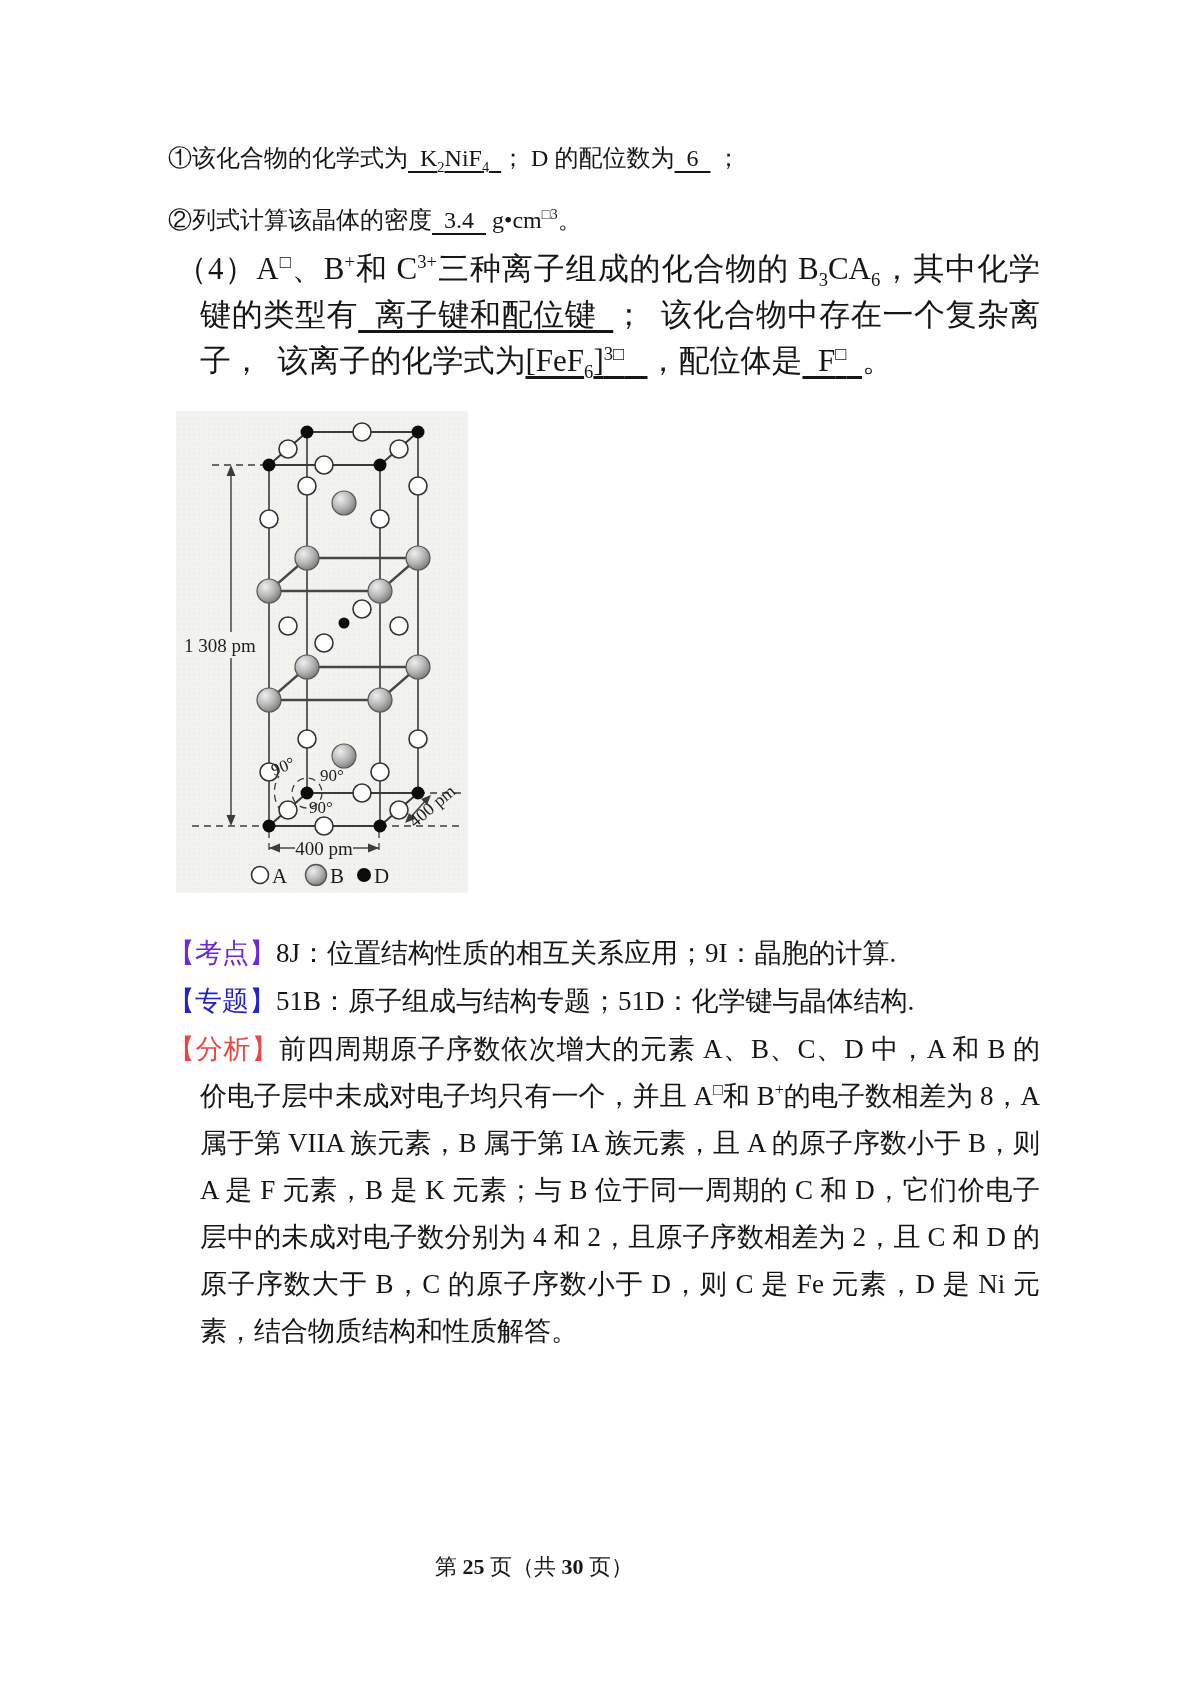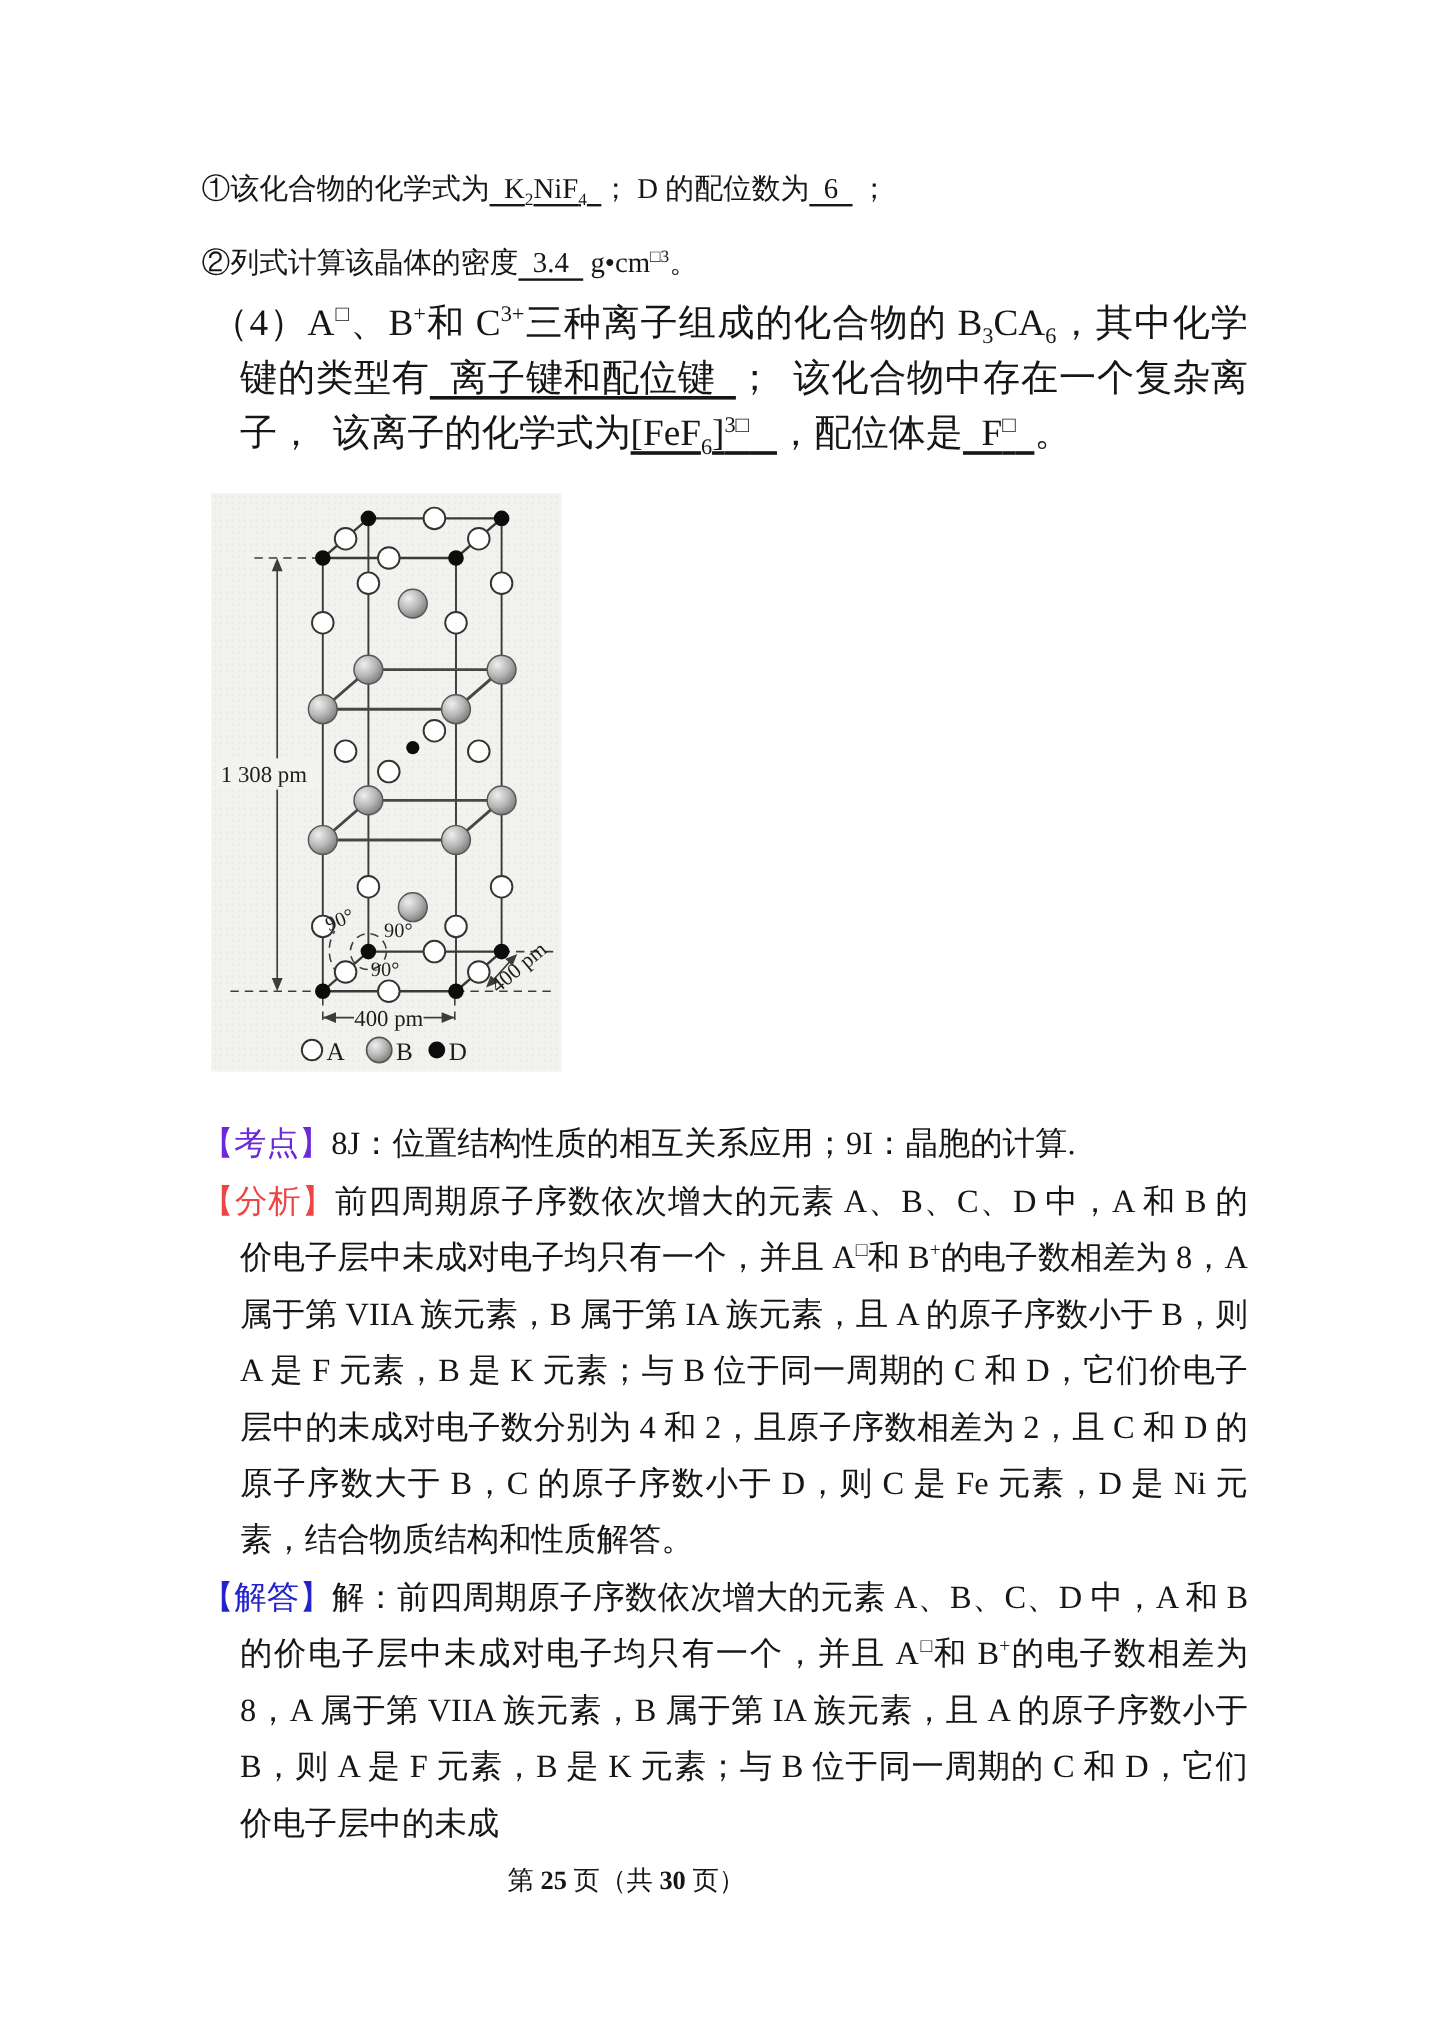--- a/index.html
+++ b/index.html
@@ -178,6 +178,9 @@
     <span class="sec-label" style="color: #6d28d9;">【考点】</span><span>8J：位置结构性质的相互关系应用；9I：晶胞的计算.</span>
   </div>
   <div class="sec">
+    <span class="sec-label" style="color: rgb(35, 35, 204);">【专题】</span><span>51B：原子组成与结构专题；51D：化学键与晶体结构.</span>
+  </div>
+  <div class="sec">
     <span class="sec-label" style="color: #ef4444;">【分析】</span><span>前四周期原子序数依次增大的元素 A、B、C、D 中，A 和 B 的价电子层中未成对电子均只有一个，并且 A<sup>□</sup>和 B<sup>+</sup>的电子数相差为 8，A 属于第 VIIA 族元素，B 属于第 IA 族元素，且 A 的原子序数小于 B，则 A 是 F 元素，B 是 K 元素；与 B 位于同一周期的 C 和 D，它们价电子层中的未成对电子数分别为 4 和 2，且原子序数相差为 2，且 C 和 D 的原子序数大于 B，C 的原子序数小于 D，则 C 是 Fe 元素，D 是 Ni 元素，结合物质结构和性质解答。</span>
   </div>
   <div class="sec">

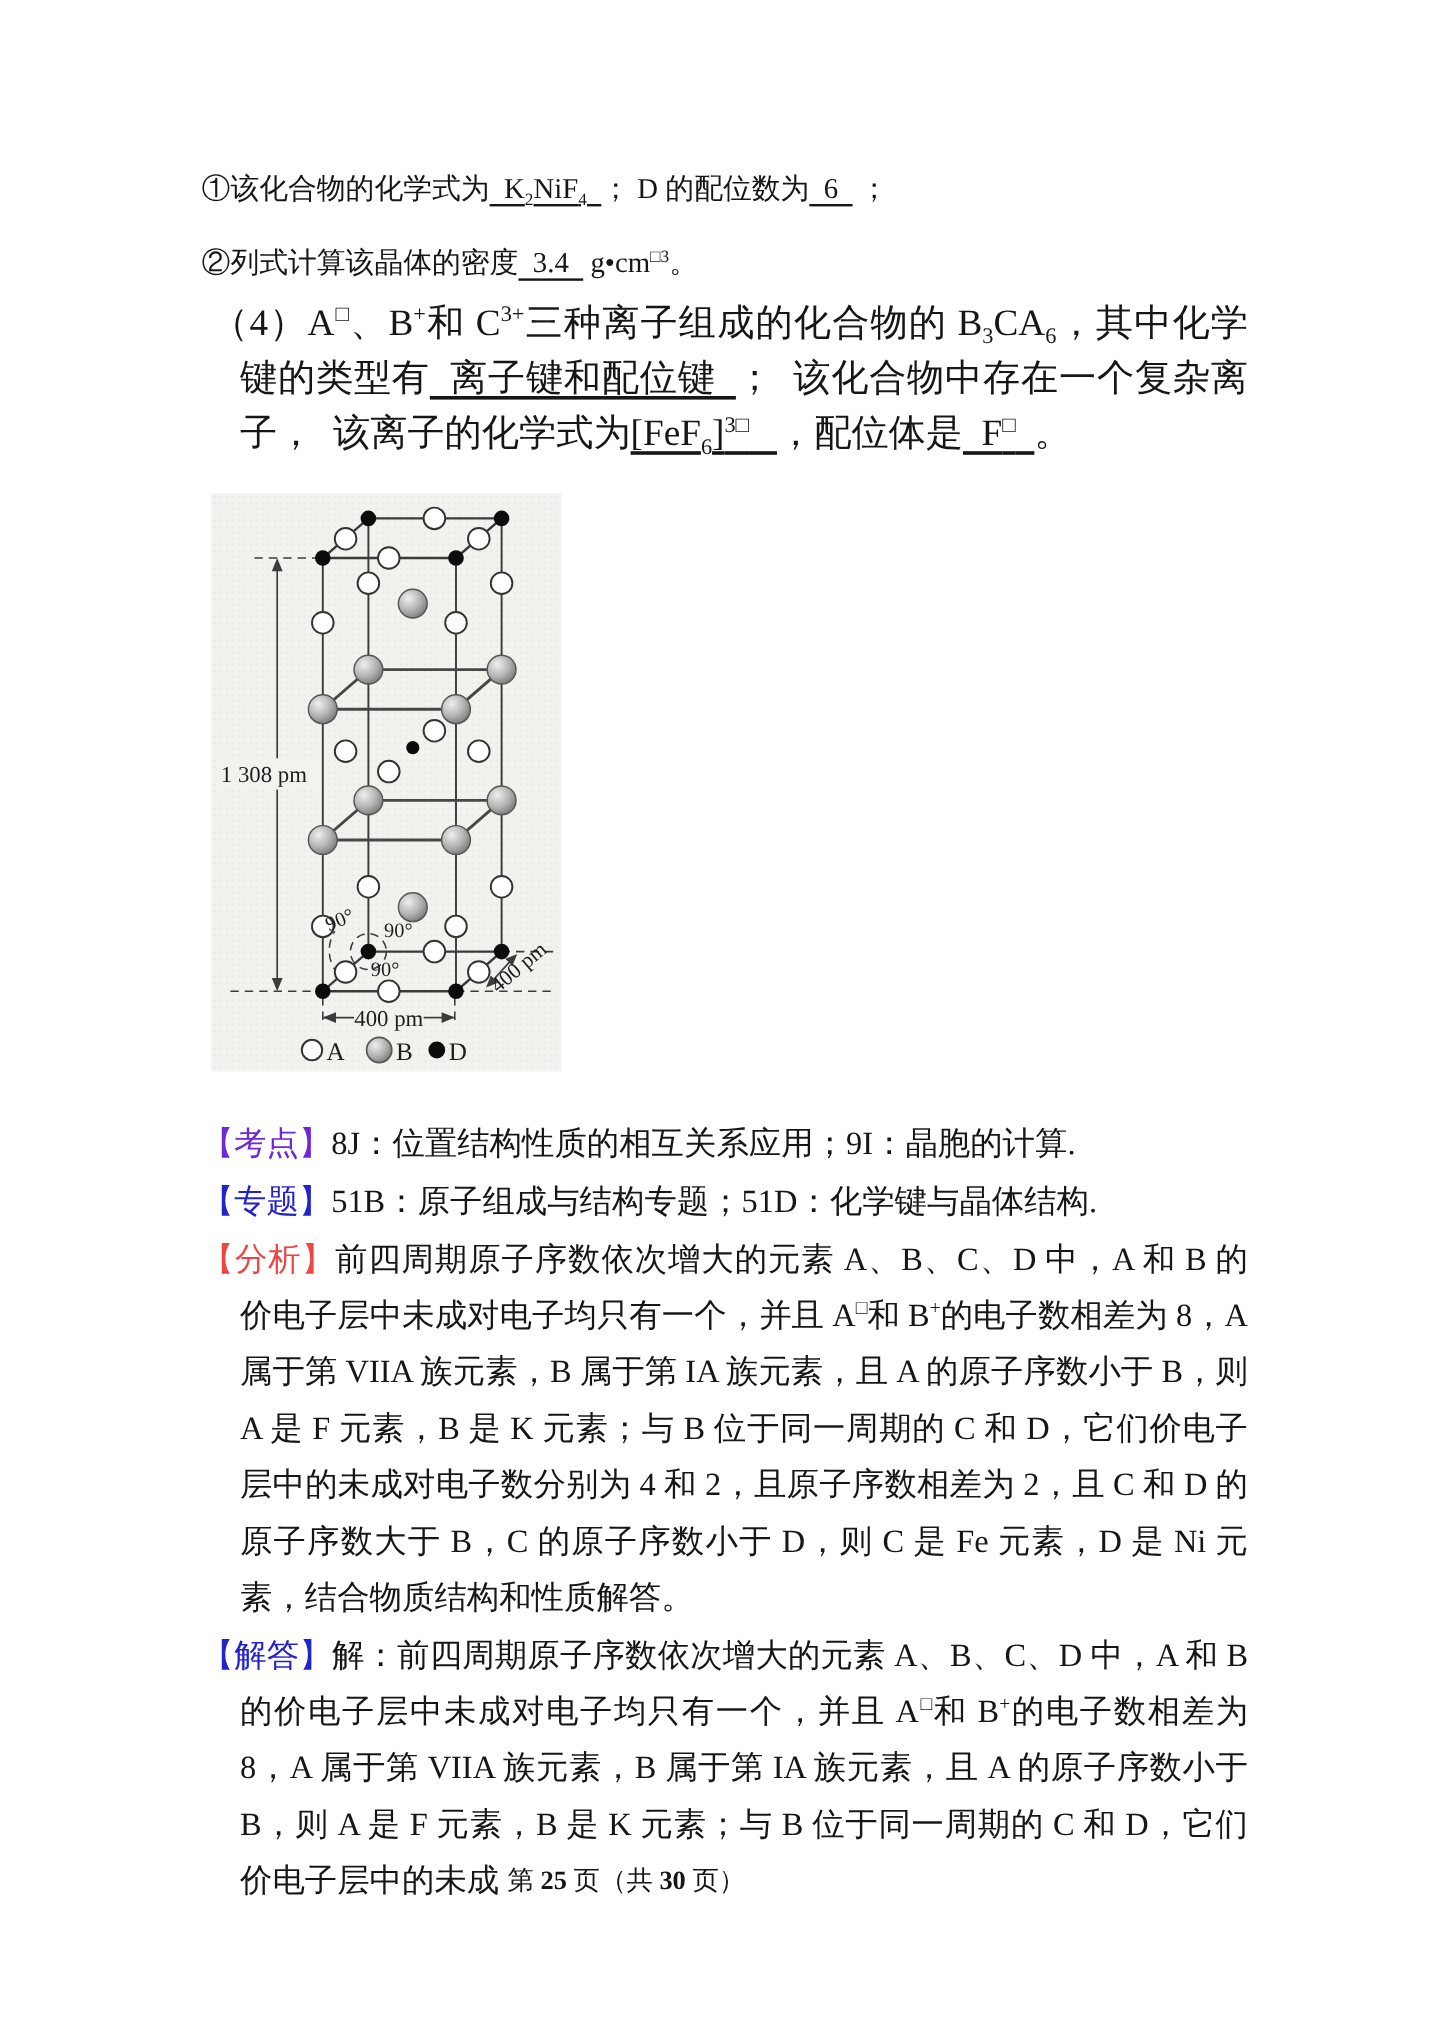--- a/index.html
+++ b/index.html
@@ -183,9 +183,6 @@
   <div class="sec">
     <span class="sec-label" style="color: #ef4444;">【分析】</span><span>前四周期原子序数依次增大的元素 A、B、C、D 中，A 和 B 的价电子层中未成对电子均只有一个，并且 A<sup>□</sup>和 B<sup>+</sup>的电子数相差为 8，A 属于第 VIIA 族元素，B 属于第 IA 族元素，且 A 的原子序数小于 B，则 A 是 F 元素，B 是 K 元素；与 B 位于同一周期的 C 和 D，它们价电子层中的未成对电子数分别为 4 和 2，且原子序数相差为 2，且 C 和 D 的原子序数大于 B，C 的原子序数小于 D，则 C 是 Fe 元素，D 是 Ni 元素，结合物质结构和性质解答。</span>
   </div>
-  <div class="sec">
-    <span class="sec-label" style="color: rgb(35, 35, 204);">【解答】</span><span>解：前四周期原子序数依次增大的元素 A、B、C、D 中，A 和 B 的价电子层中未成对电子均只有一个，并且 A<sup>□</sup>和 B<sup>+</sup>的电子数相差为 8，A 属于第 VIIA 族元素，B 属于第 IA 族元素，且 A 的原子序数小于 B，则 A 是 F 元素，B 是 K 元素；与 B 位于同一周期的 C 和 D，它们价电子层中的未成</span>
-  </div>
 </div>
 
 <div id="footer">

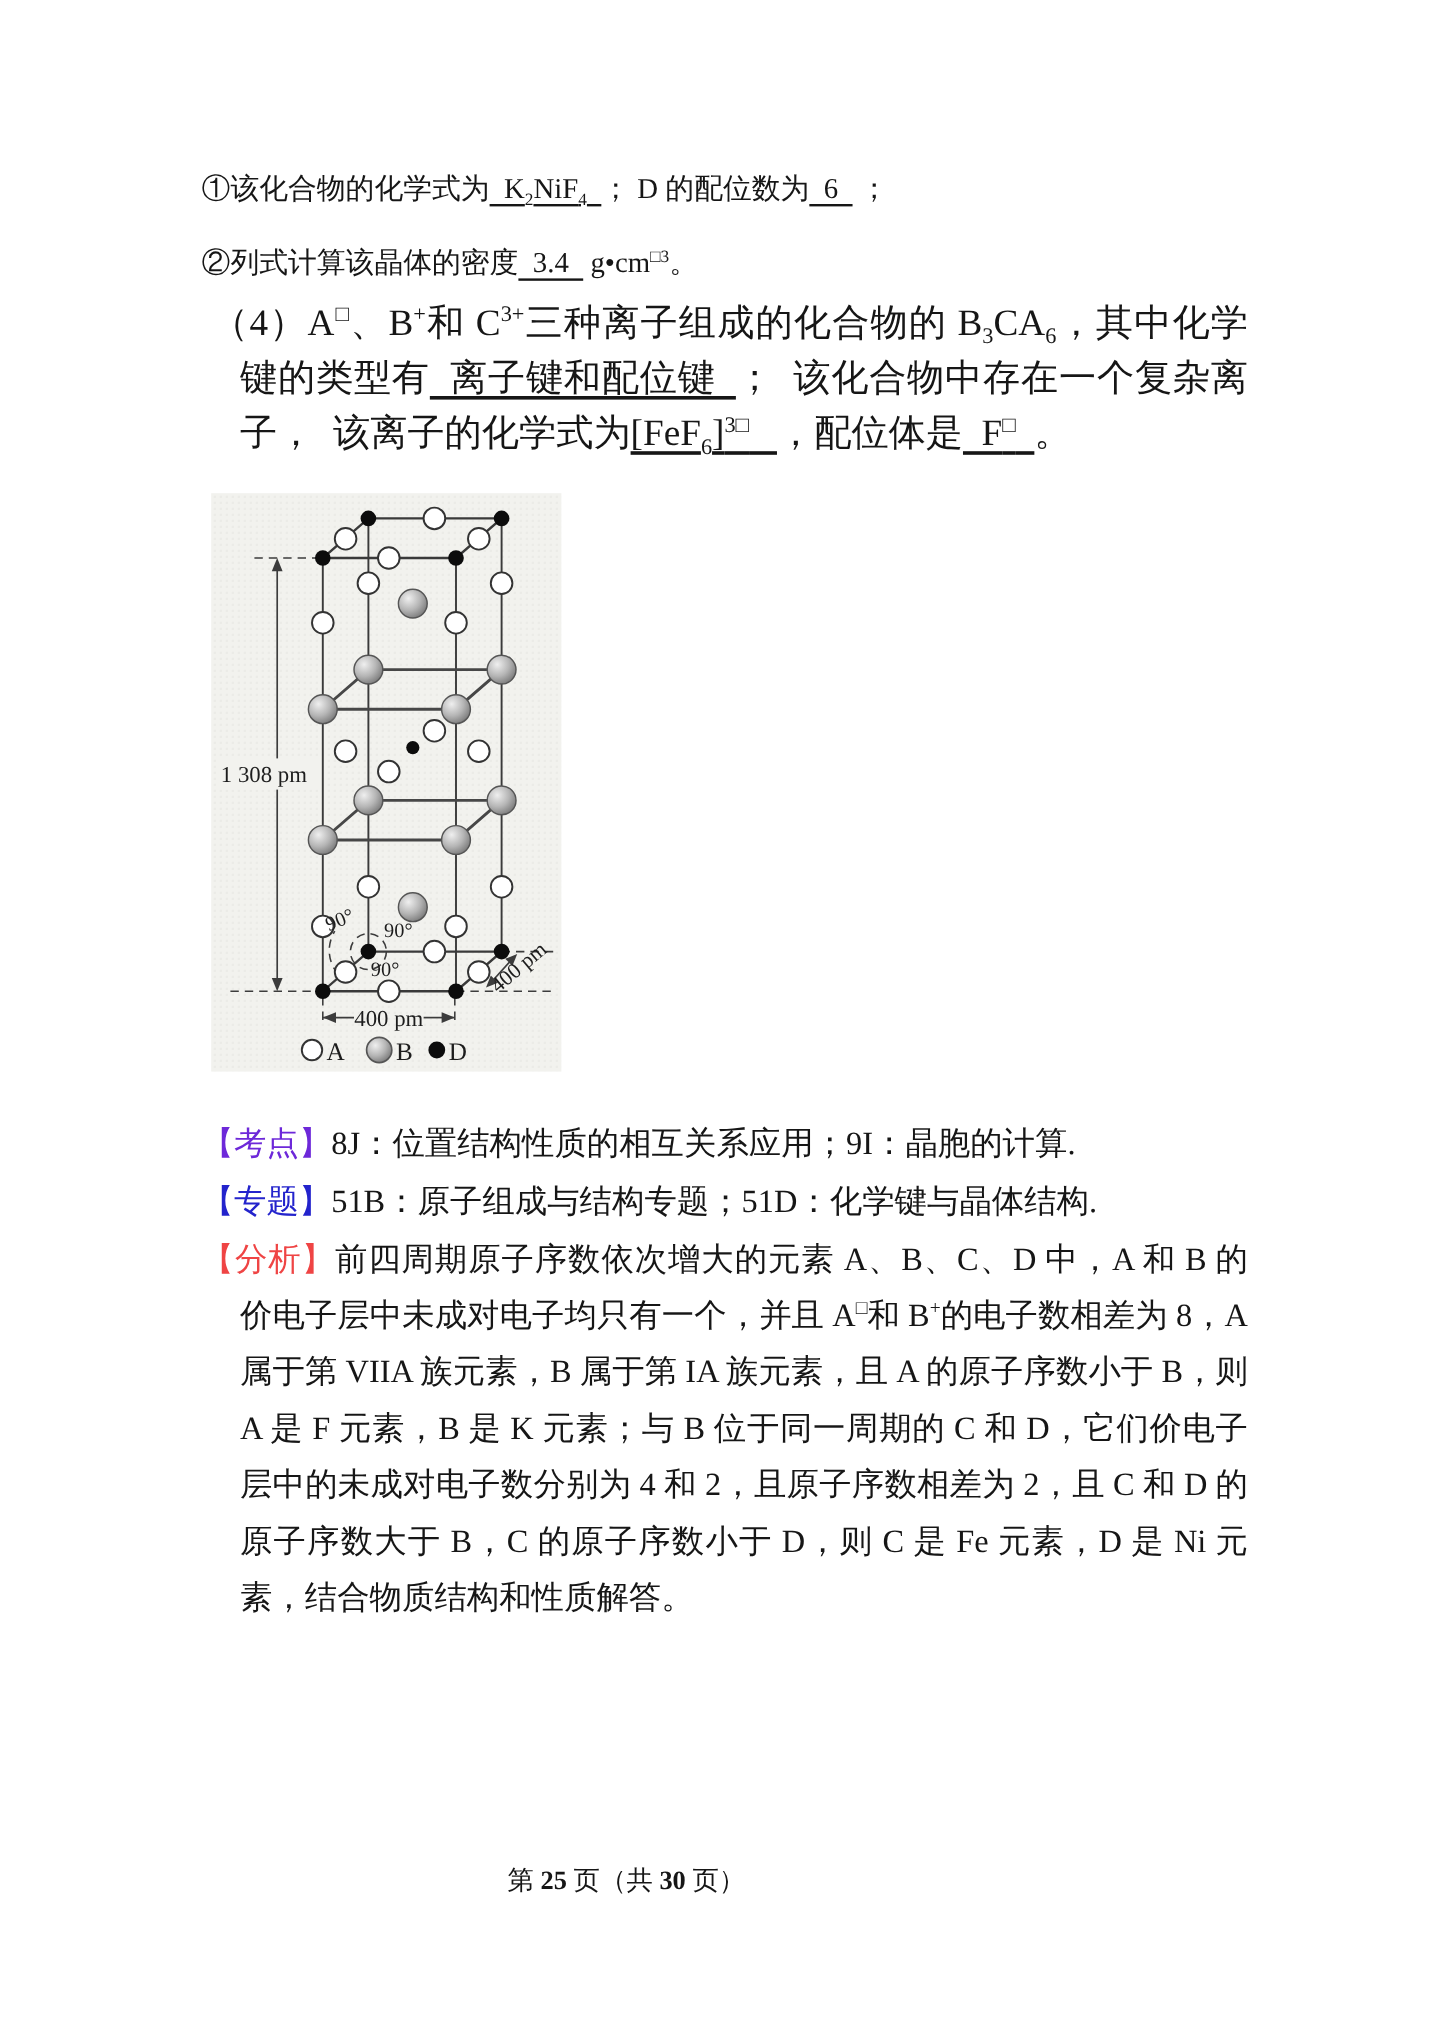--- a/index.html
+++ b/index.html
@@ -26,7 +26,7 @@
   sup, sub { font-size:0.6em; line-height:0; }
   u { text-underline-offset:5px; }
   #footer {
-    position:absolute; top:1552px; left:0; width:1044px;
+    position:absolute; top:1552px; left:12px; width:1044px;
     text-align:center; font-size:22px;
   }
   #footer .b { font-weight:bold; }

